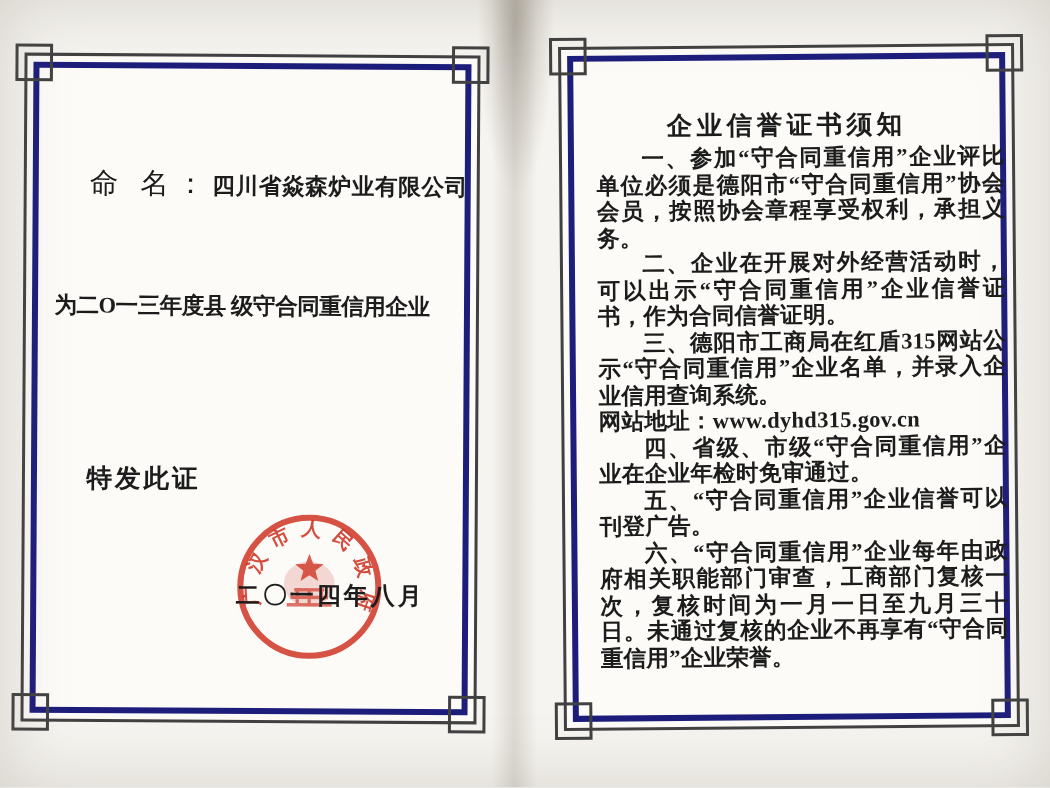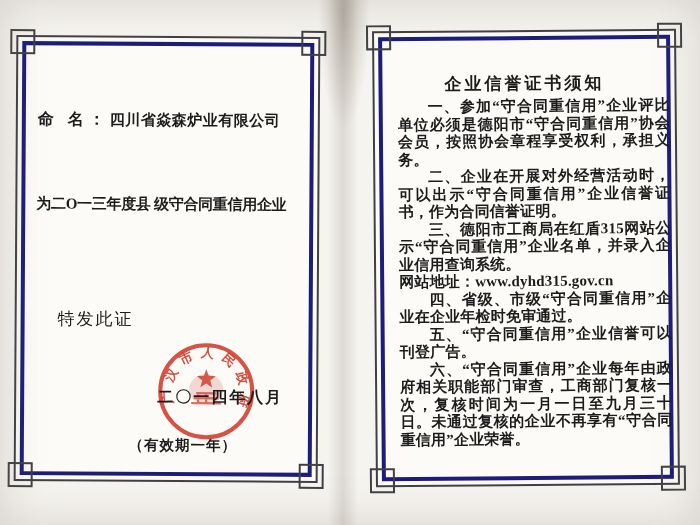--- a/index.html
+++ b/index.html
@@ -43,7 +43,7 @@
   
   .serial{position:absolute;top:42px;right:36px;font-size:14px;font-weight:bold;letter-spacing:0.5px;}
   .name-row{position:absolute;top:74px;left:22px;display:flex;align-items:baseline;}
-  .name-label{font-size:16px;font-weight:bold;letter-spacing:5px;}
+  .name-label{font-size:19px;font-weight:normal;letter-spacing:5px;margin-left:22px;}
   .company{font-size:15px;font-weight:bold;letter-spacing:0.5px;}
   .award{
     position:absolute;top:159px;left:21px;width:276px;

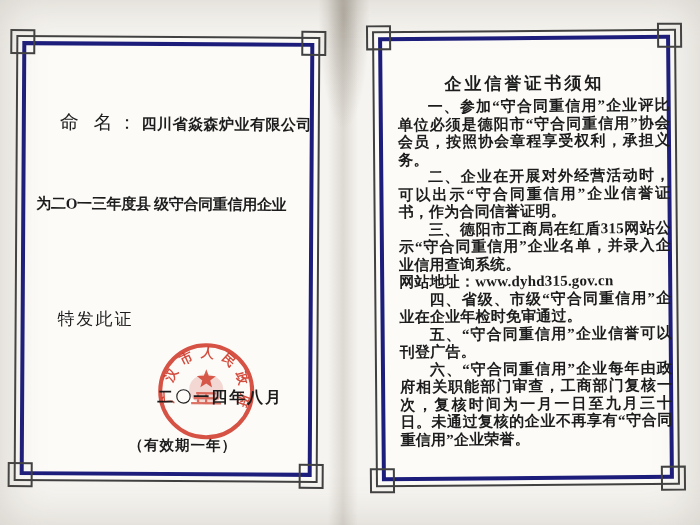--- a/index.html
+++ b/index.html
@@ -49,7 +49,7 @@
     position:absolute;top:159px;left:21px;width:276px;
     font-size:15px;font-weight:bold;letter-spacing:-0.3px;white-space:nowrap;
   }
-  .issue{position:absolute;top:272px;left:43px;font-size:17px;font-weight:normal;letter-spacing:2px;}
+  .issue{position:absolute;top:272px;left:43px;font-size:17px;font-weight:bold;letter-spacing:2px;}
   .seal{position:absolute;left:137px;top:300px;width:110px;height:110px;z-index:2;}
   .seal-ring{fill:none;stroke:var(--seal-red);stroke-width:4;opacity:0.88;}
   .seal-blotch{fill:var(--seal-red);opacity:0.18;}

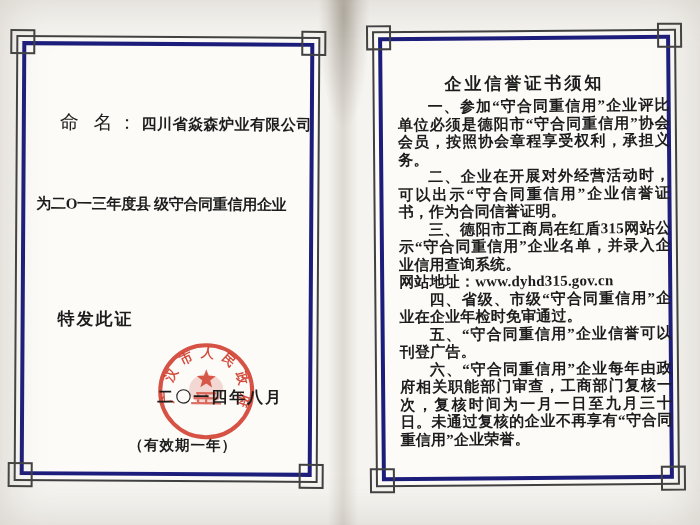--- a/index.html
+++ b/index.html
@@ -117,7 +117,6 @@
 
   <div class="date">二〇一四年八月</div>
 
-  <div class="validity">（有效期一年）</div>
 </section>
 
 <section class="page right">

